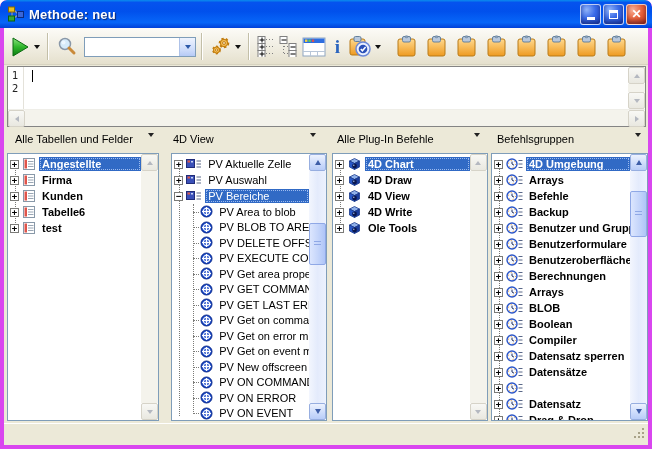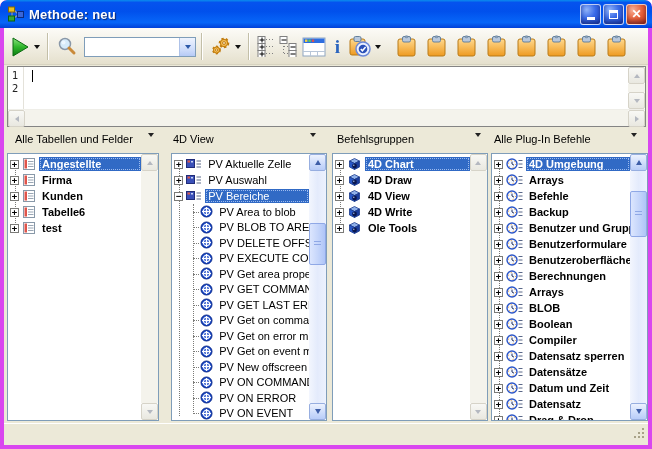--- a/index.html
+++ b/index.html
@@ -335,12 +335,12 @@
           <span>4D View</span>
           <span class="ph-arr"></span>
         </span>
+      <span class="phead w3">
+          <span>Alle Plug-In Befehle</span>
+          <span class="ph-arr"></span>
+        </span>
       <span class="phead w4">
           <span>Befehlsgruppen</span>
-          <span class="ph-arr"></span>
-        </span>
-      <span class="phead w3">
-          <span>Alle Plug-In Befehle</span>
           <span class="ph-arr"></span>
         </span>
     </div>

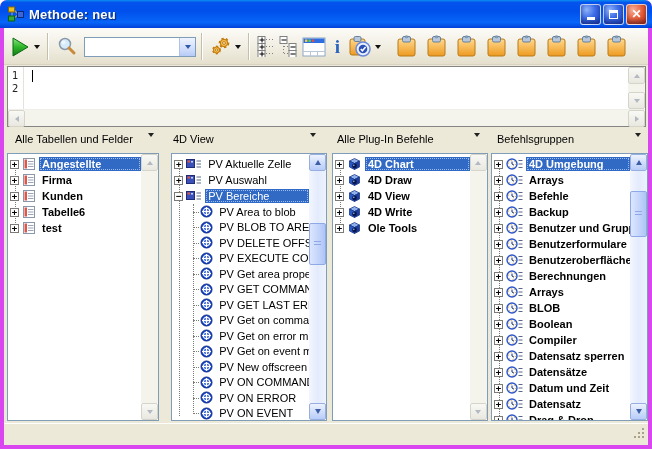--- a/index.html
+++ b/index.html
@@ -973,7 +973,6 @@
                   </g>
                 </svg>
               </span>
-              <span class="lbl">Datum und Zeit</span>
             </div>
             <div class="row">
               <span class="exp">+</span>

